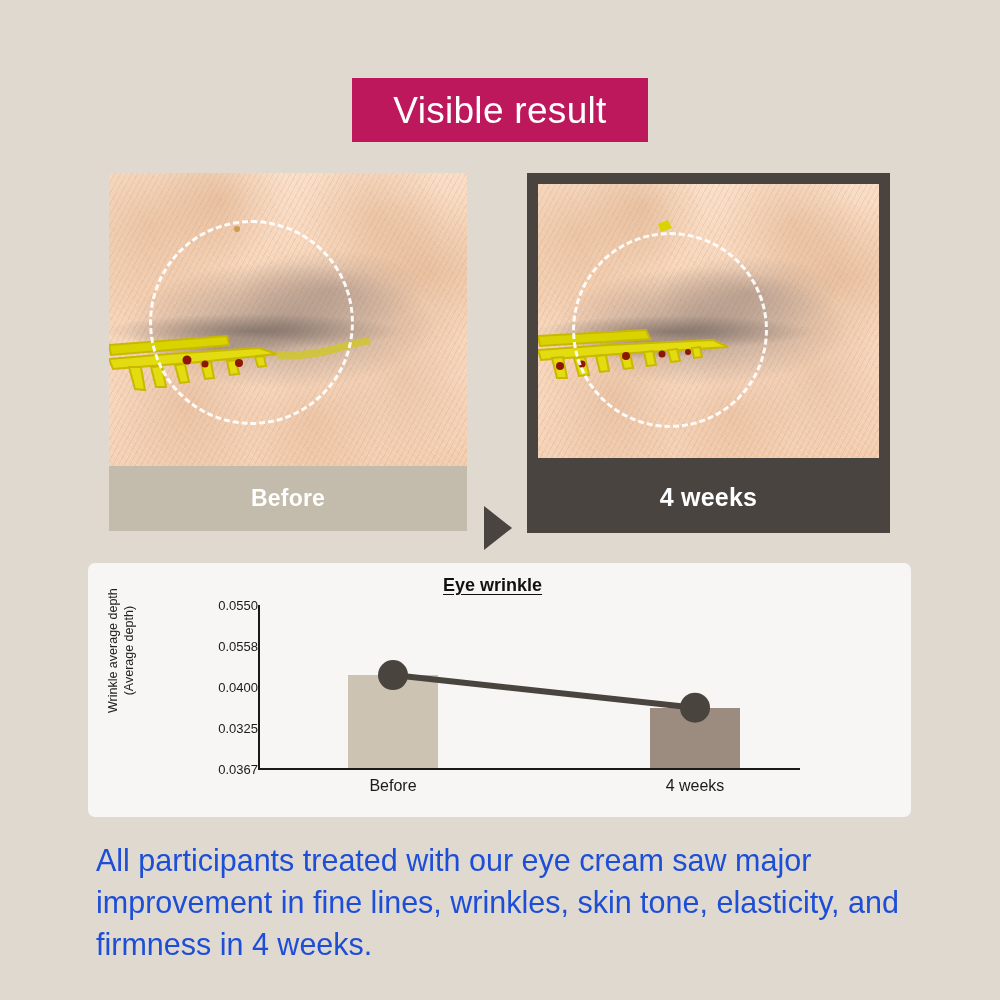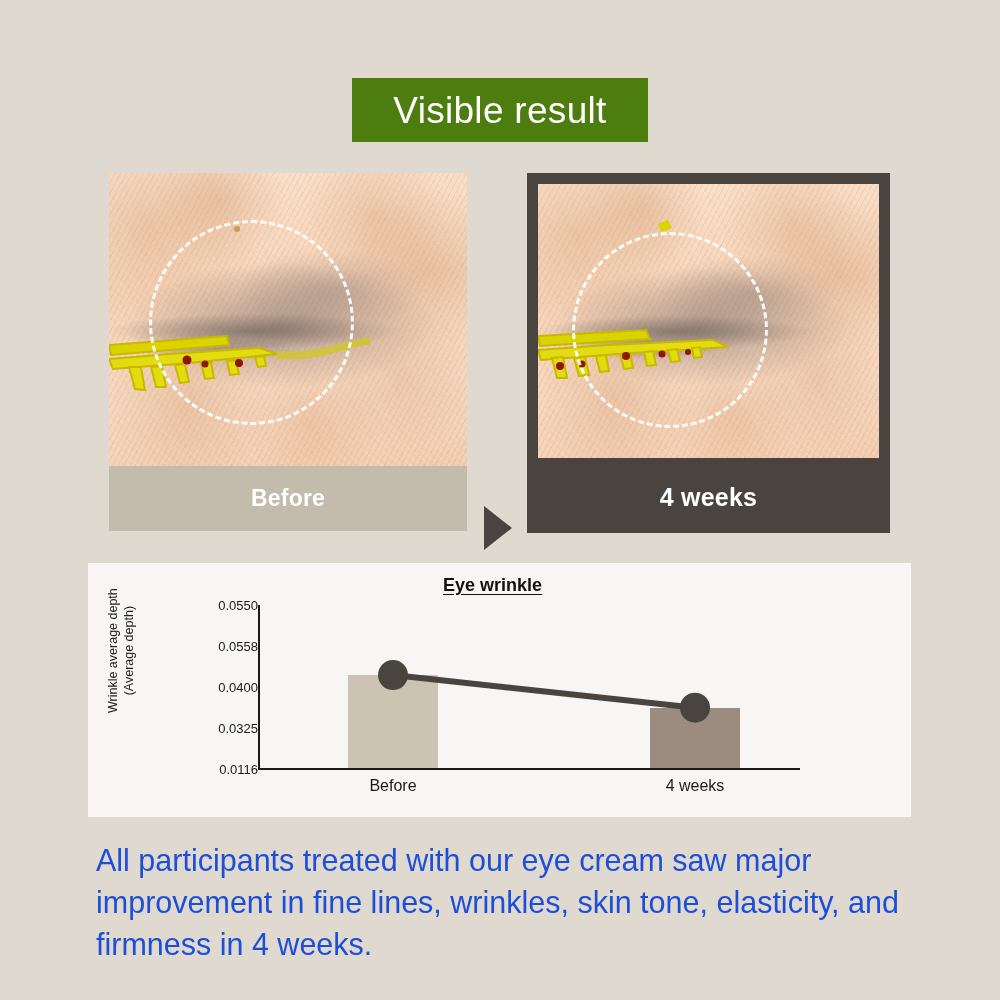--- a/index.html
+++ b/index.html
@@ -22,7 +22,7 @@
     top: 78px;
     width: 296px;
     height: 64px;
-    background: #4d7c0f;
+    background: #be185d;
     display: flex;
     align-items: center;
     justify-content: center;

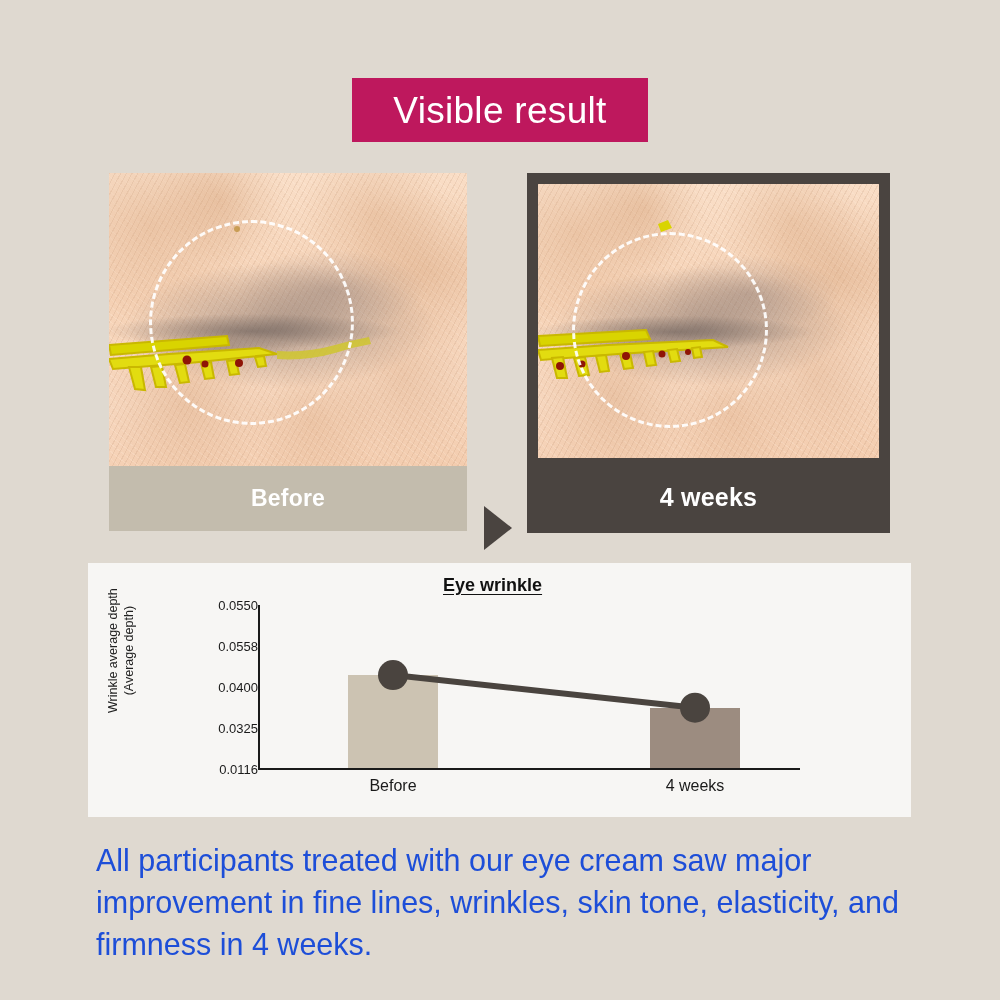--- a/index.html
+++ b/index.html
@@ -173,6 +173,7 @@
     width: 823px;
     height: 254px;
     background: #F7F6F4;
+    border-radius: 7px;
   }
   #chart-title {
     position: absolute;

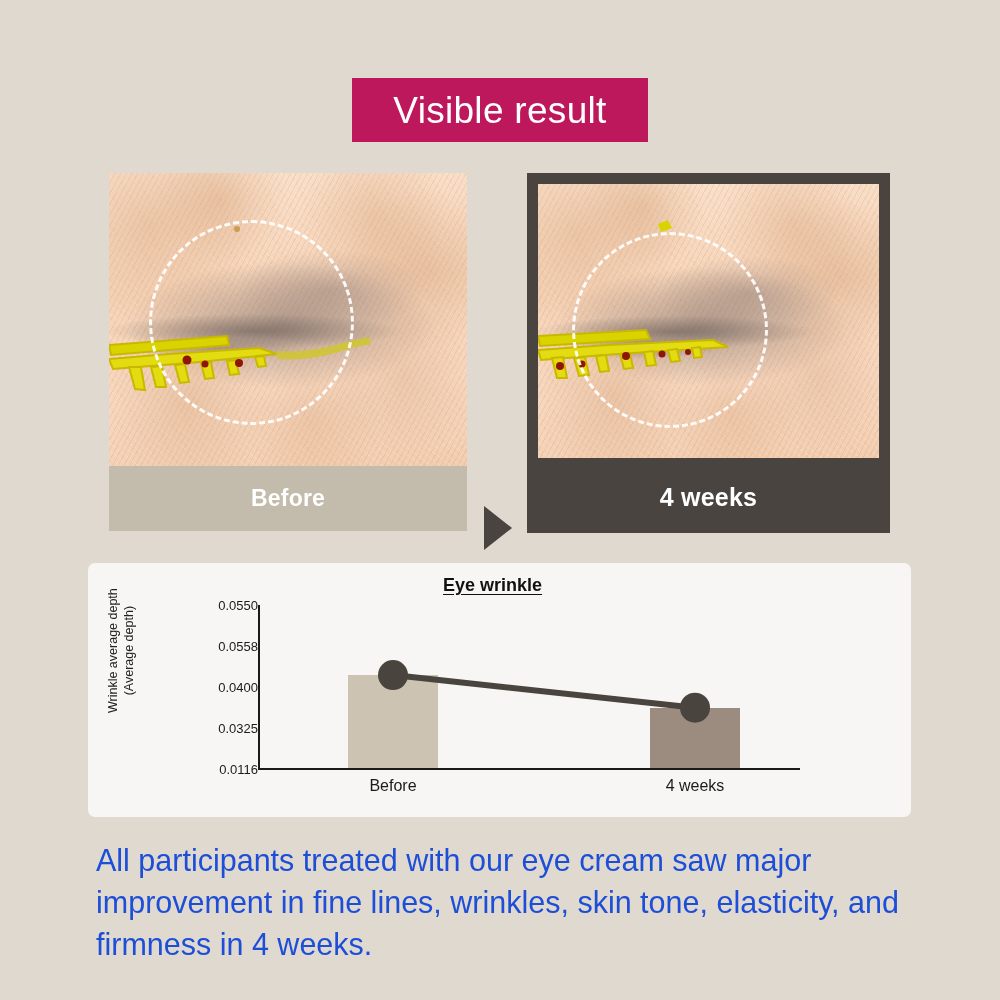--- a/index.html
+++ b/index.html
@@ -355,7 +355,7 @@
     <div class="y-tick" style="top:83px;">0.0558</div>
     <div class="y-tick" style="top:124px;">0.0400</div>
     <div class="y-tick" style="top:165px;text-align:right;">0.0325</div>
-    <div class="y-tick" style="top:206px;">0.0116</div>
+    <div class="y-tick" style="top:206px;">0.0367</div>
   </div>
 
   <div id="plot-area">

